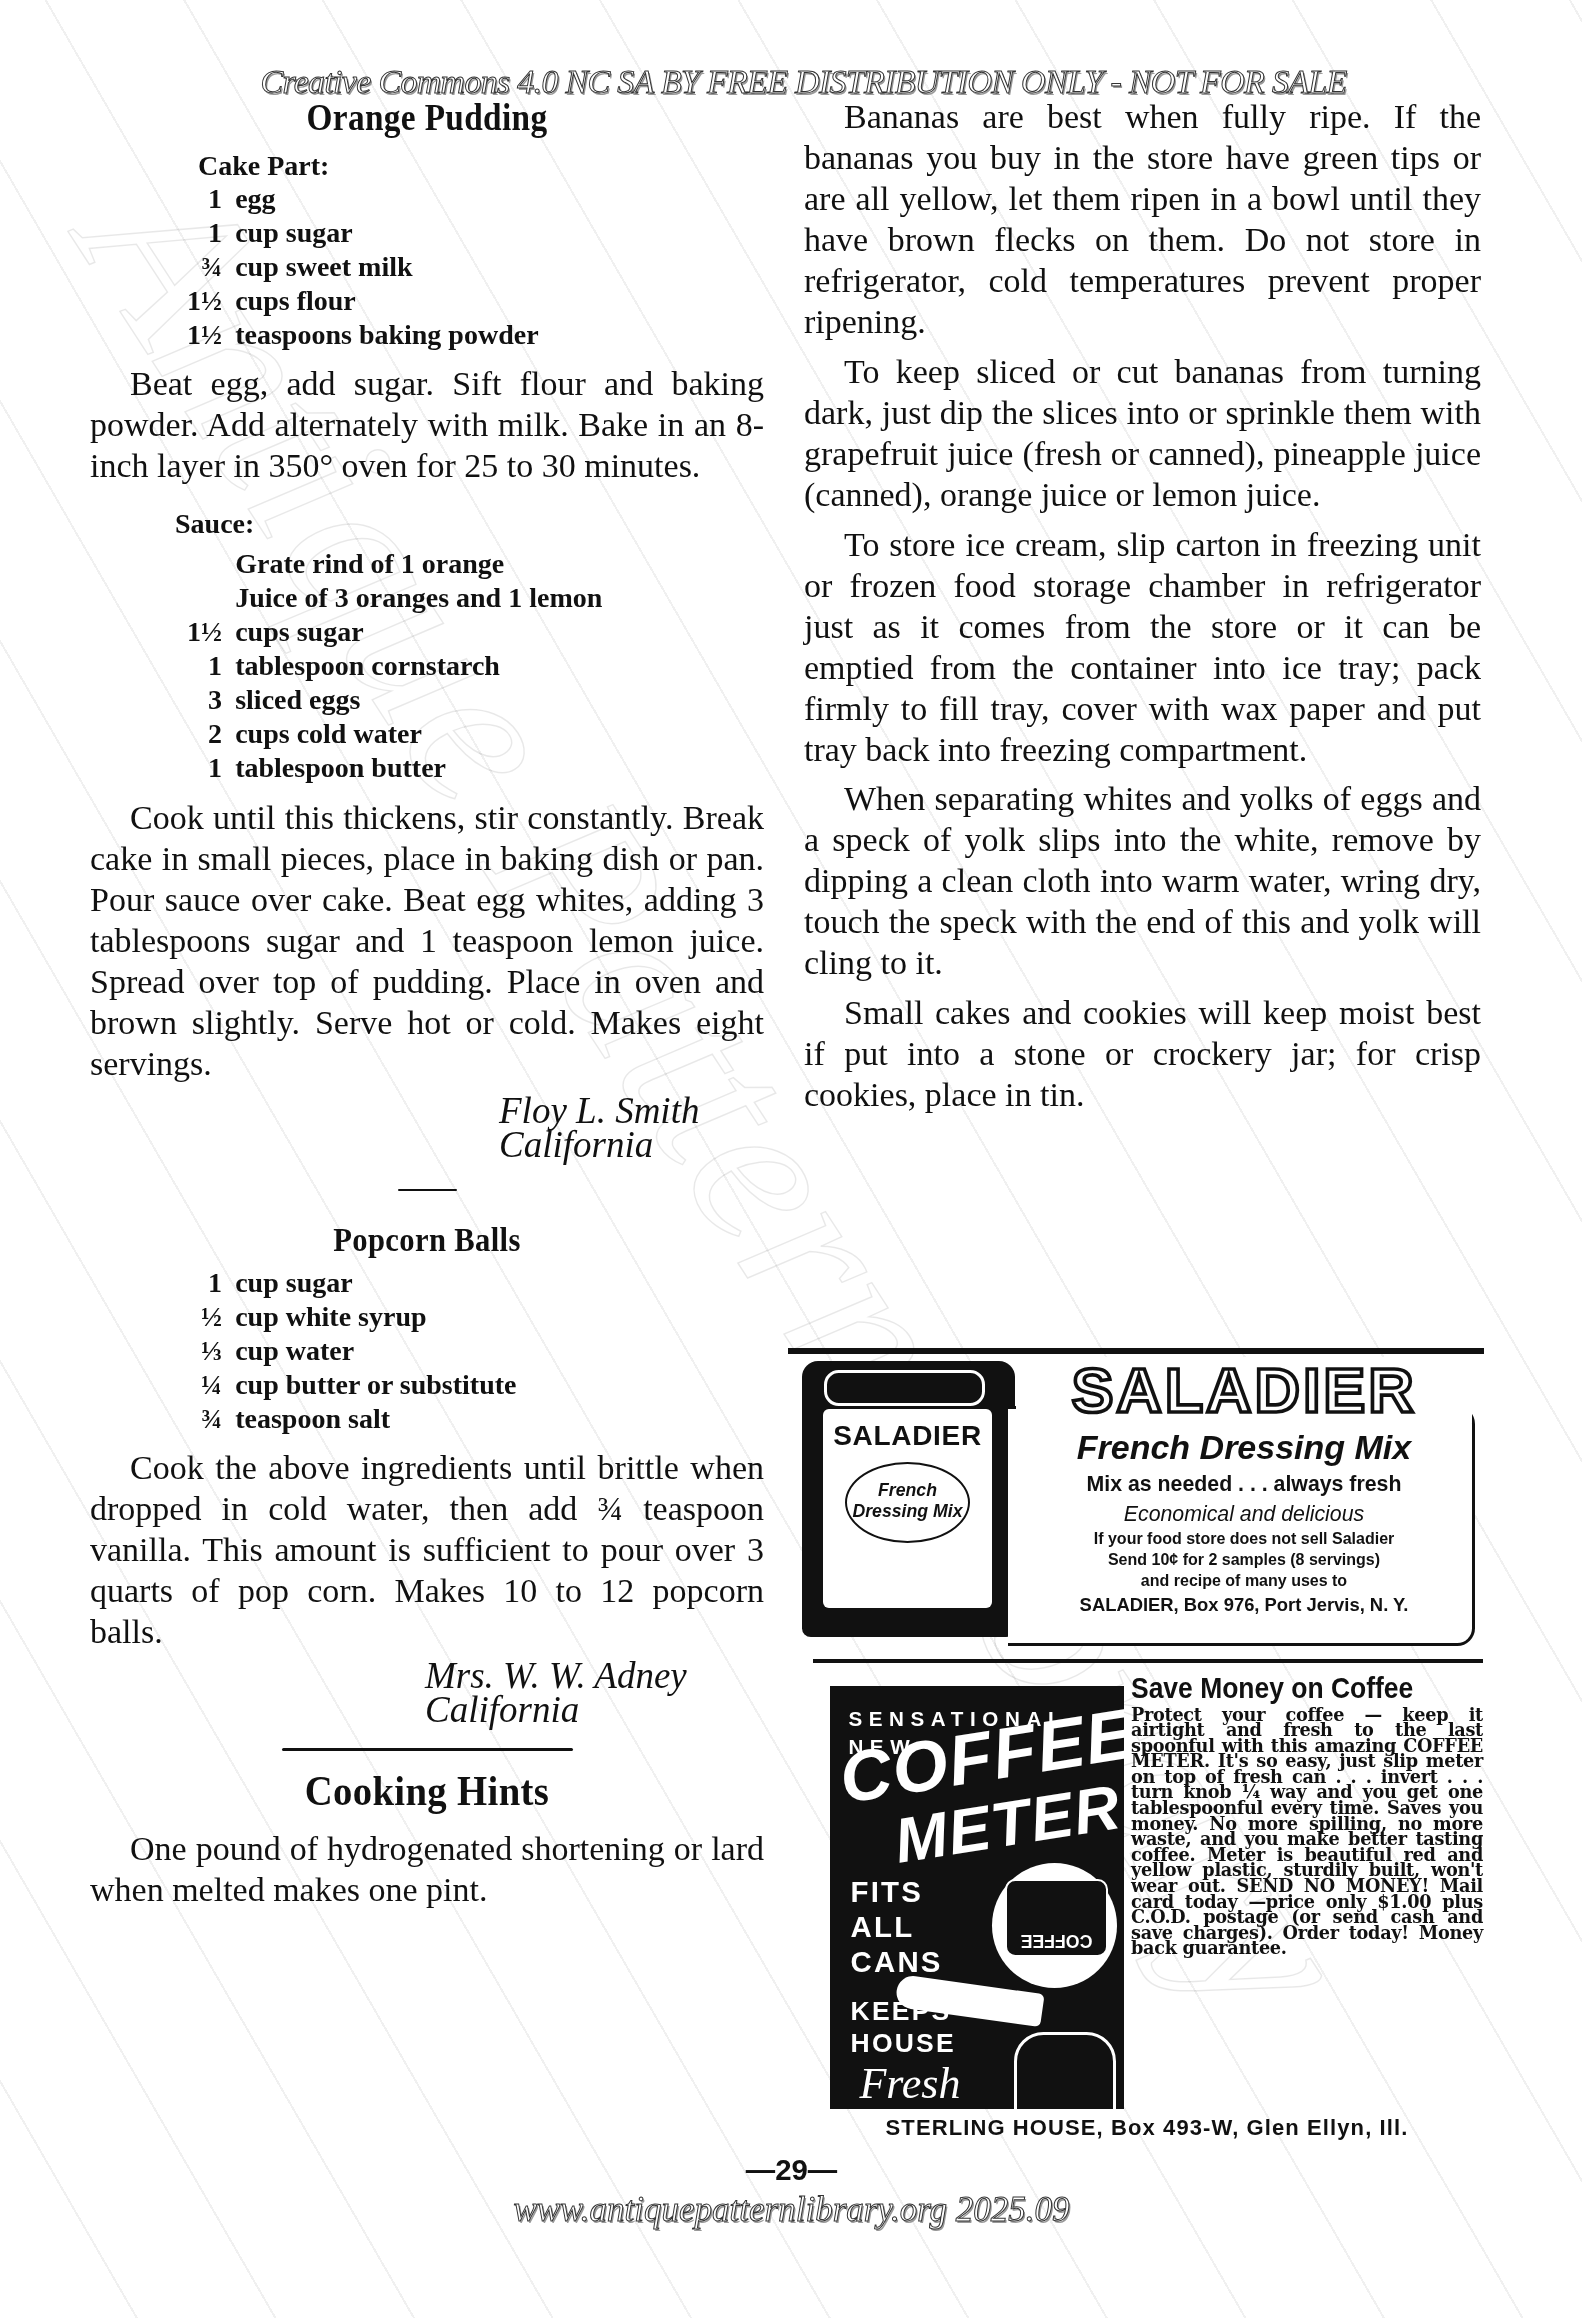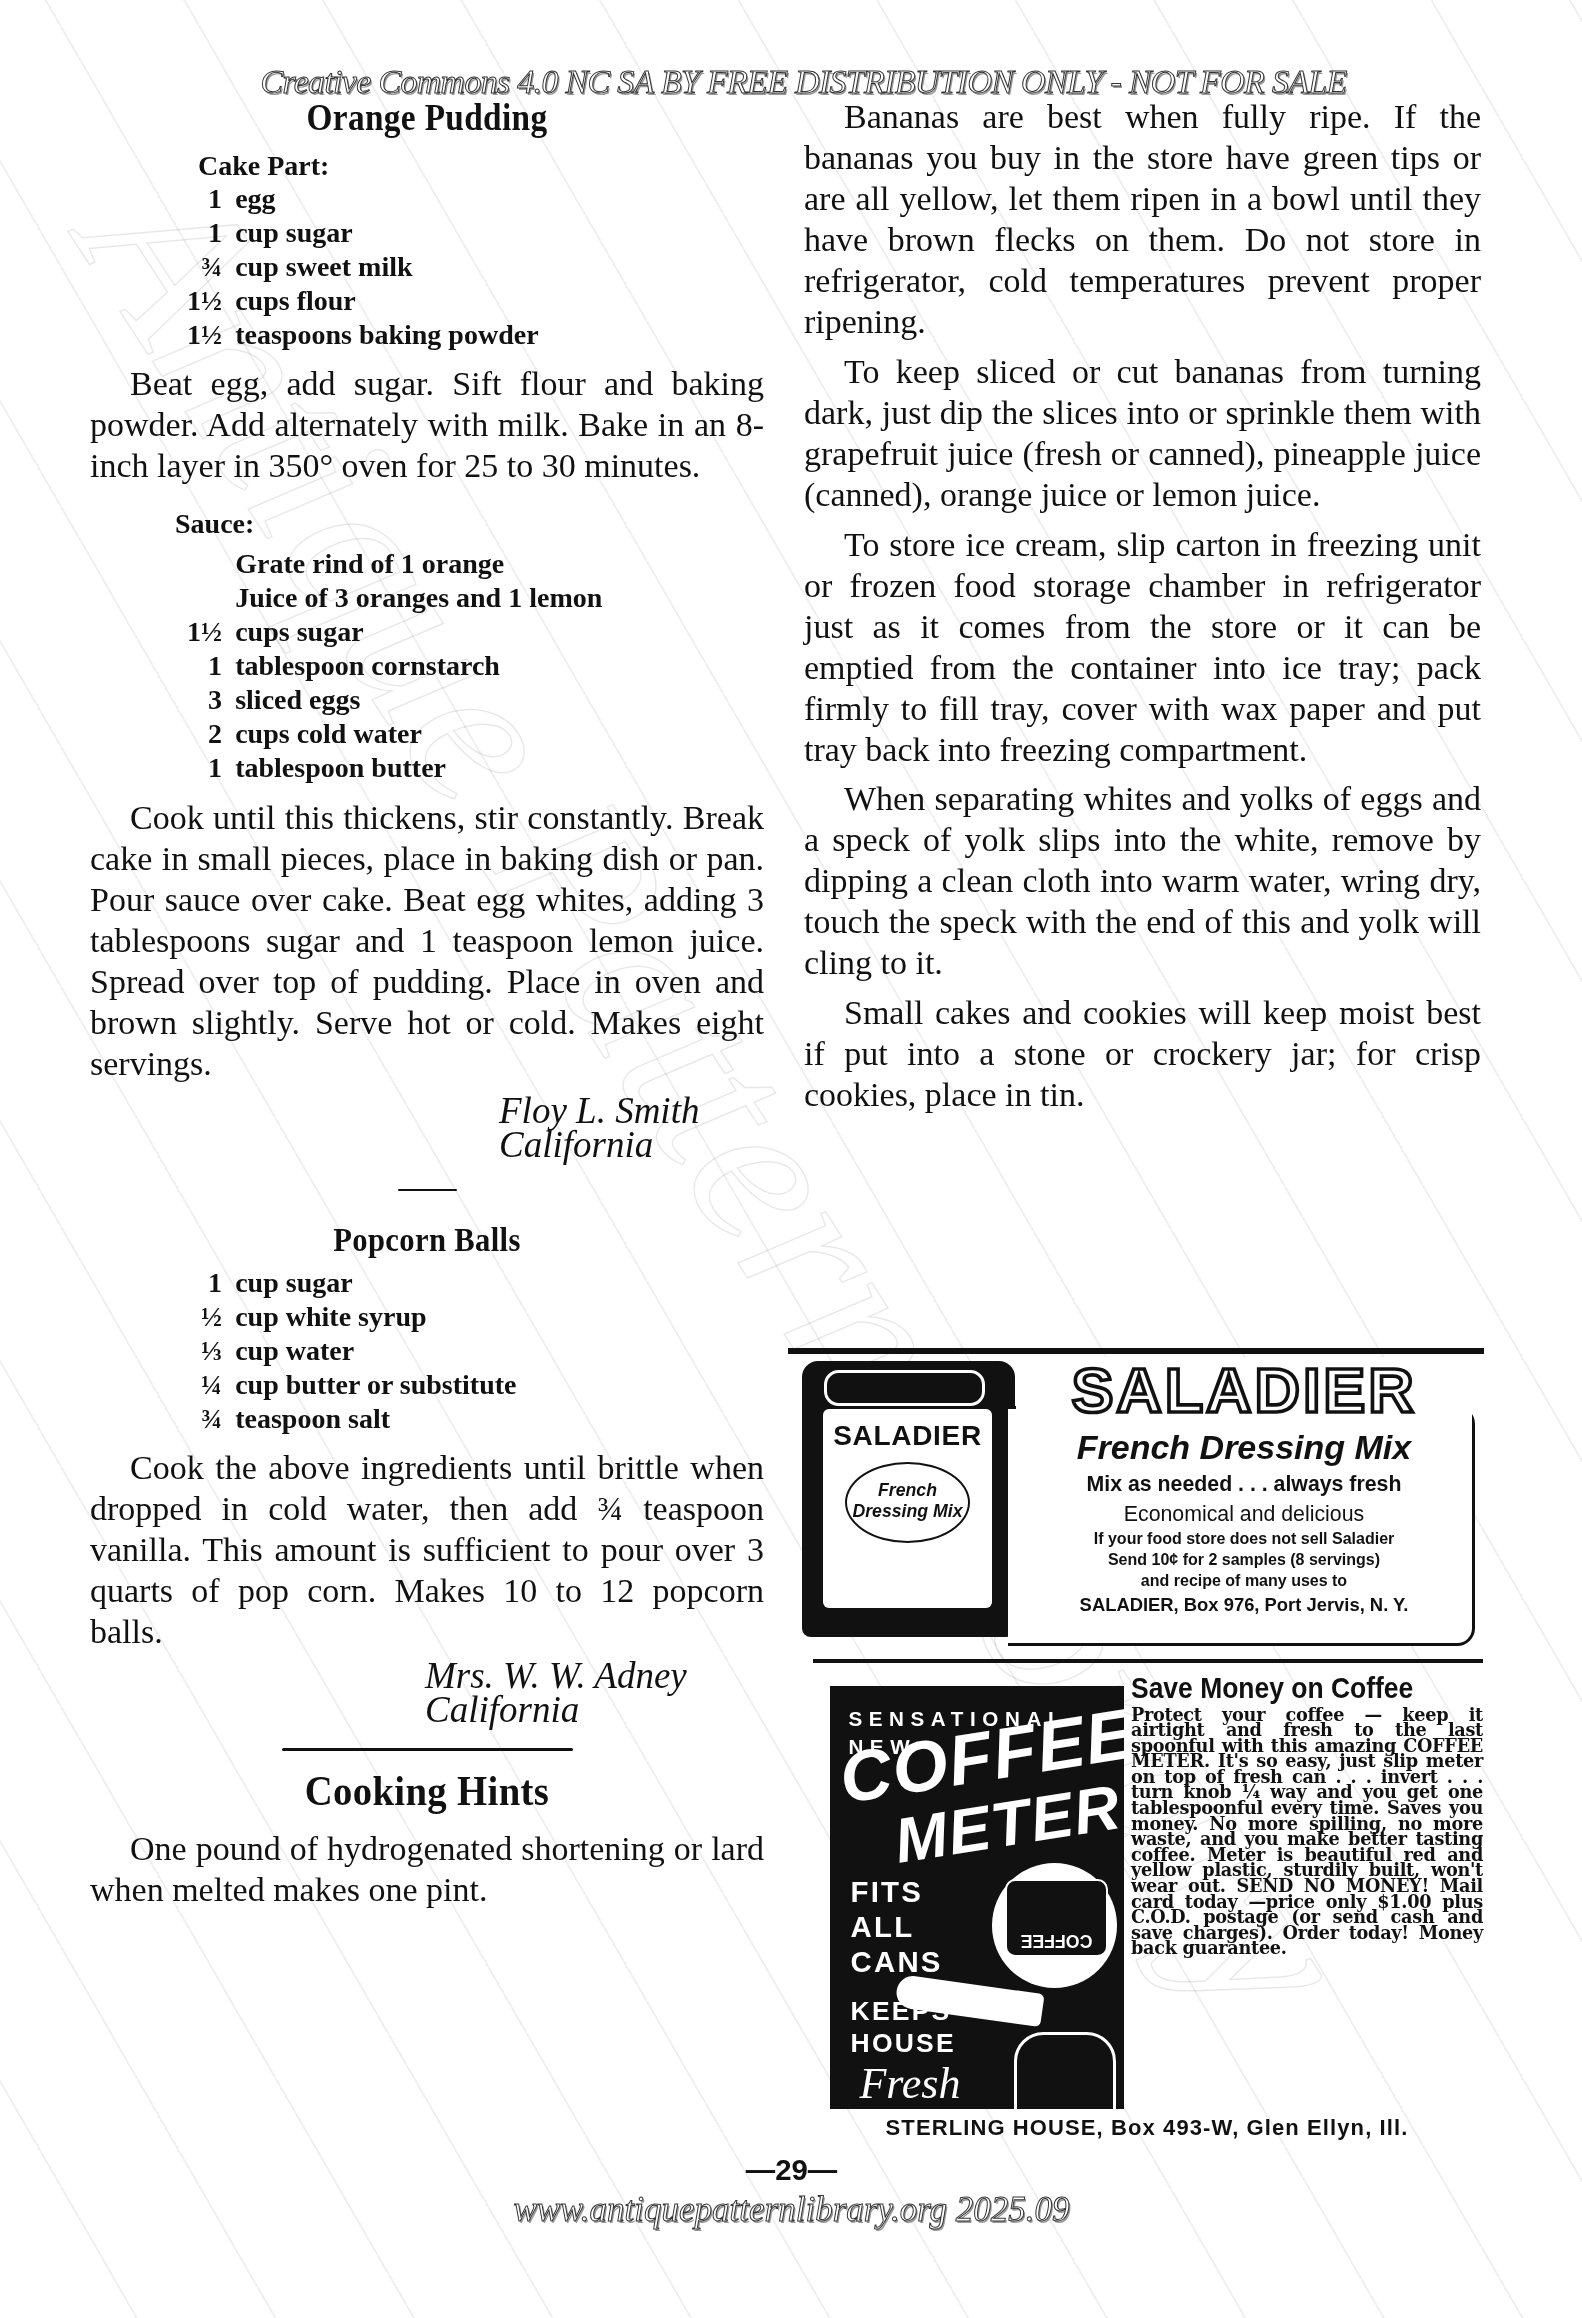--- a/index.html
+++ b/index.html
@@ -83,7 +83,7 @@
   .sal-text { position:absolute; left:221px; top:74px; width:456px; text-align:center; font-family:"Liberation Sans",sans-serif; }
   .sal-sub { font-weight:bold; font-style:italic; font-size:34px; line-height:38px; }
   .sal-l1 { font-weight:bold; font-size:21.3px; line-height:29.4px; margin-top:4.4px; }
-  .sal-l2 { font-size:21.3px; line-height:28px; }
+  .sal-l2 { font-style:italic; font-size:21.3px; line-height:28px; }
   .sal-small { font-weight:bold; font-size:16px; line-height:21.3px; }
   .sal-addr { font-weight:bold; font-size:18.4px; line-height:25px; }
 

